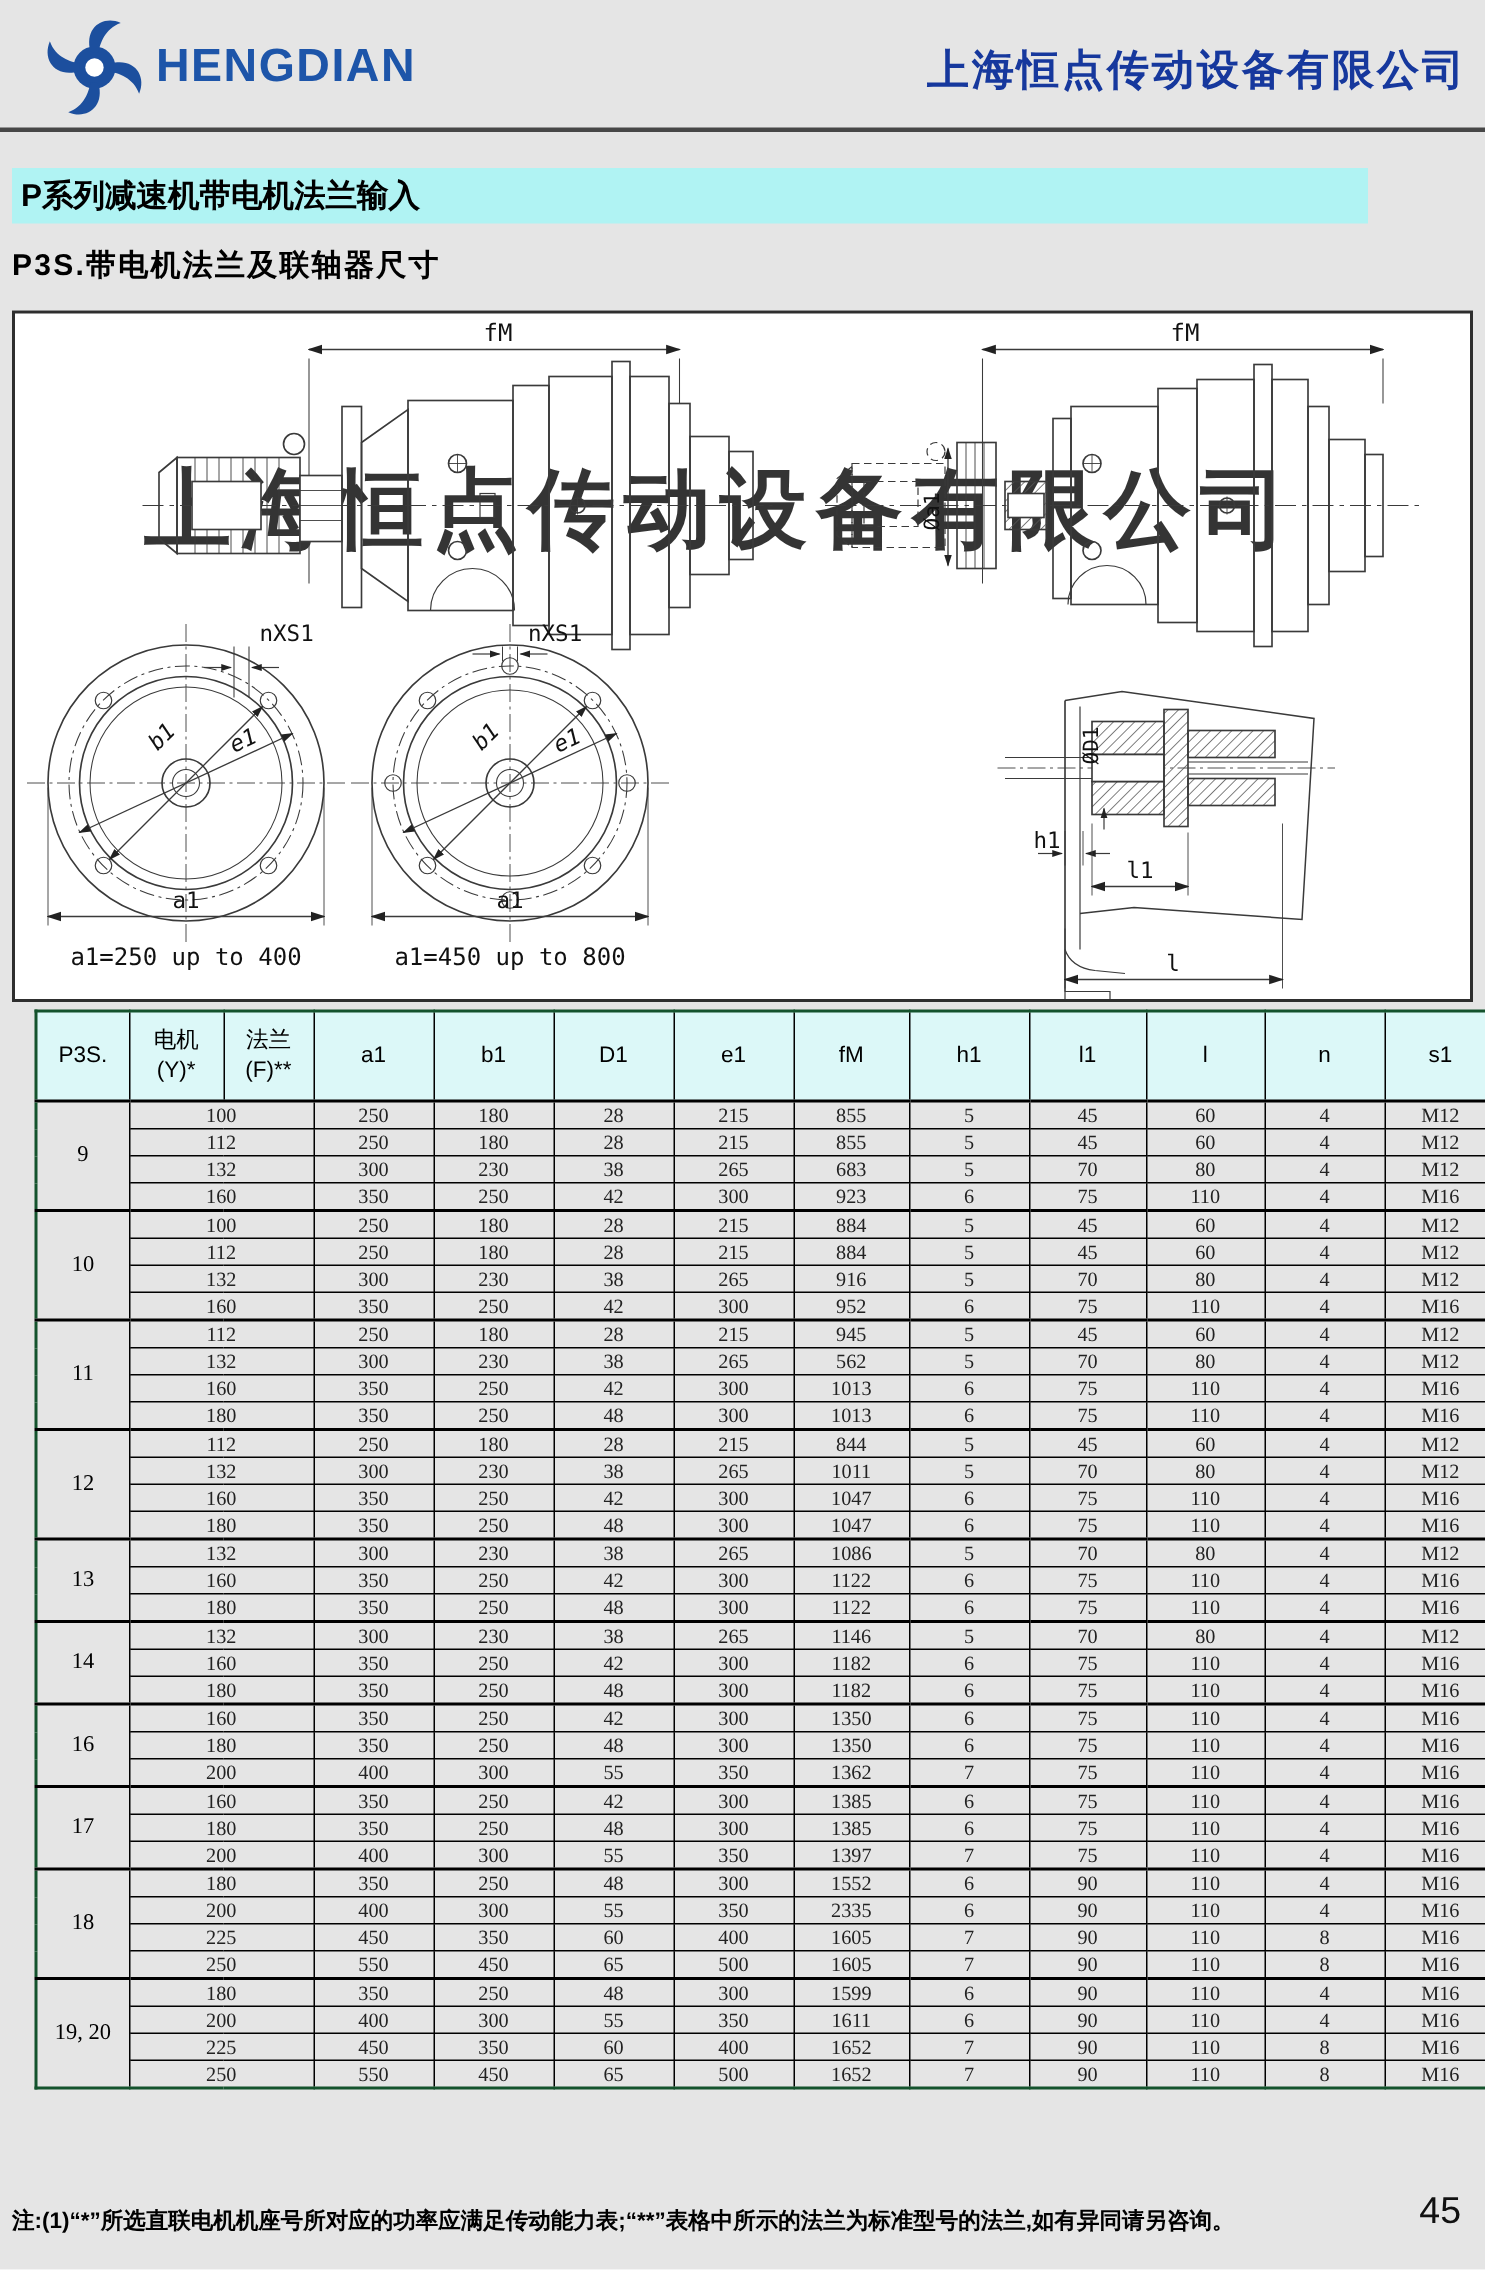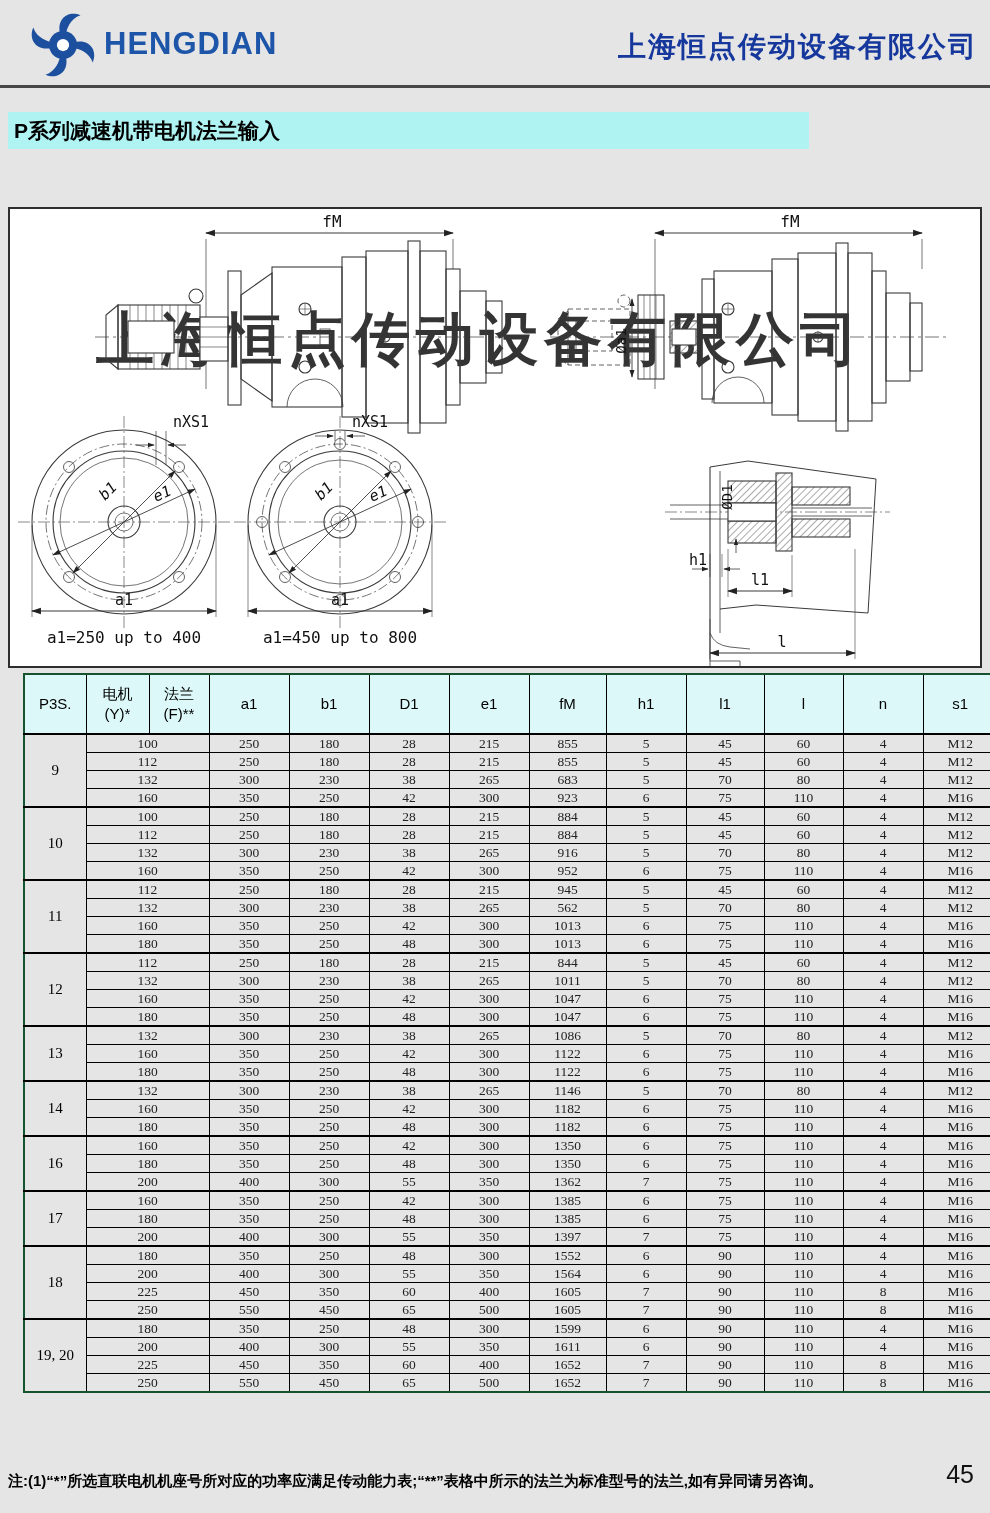--- a/index.html
+++ b/index.html
@@ -22,7 +22,7 @@
   .top-divider { position:absolute; left:0; top:85px; width:990px; height:3px; background:#474747; }
   
   .section-bar {
-    position:absolute; left:8px; top:112px; width:801px; height:37px;
+    position:absolute; left:8px; top:112px; width:904px; height:37px;
     background:#b0f3f3; line-height:37px; padding-left:6px;
     font-size:21px; font-weight:700; color:#000;
   }

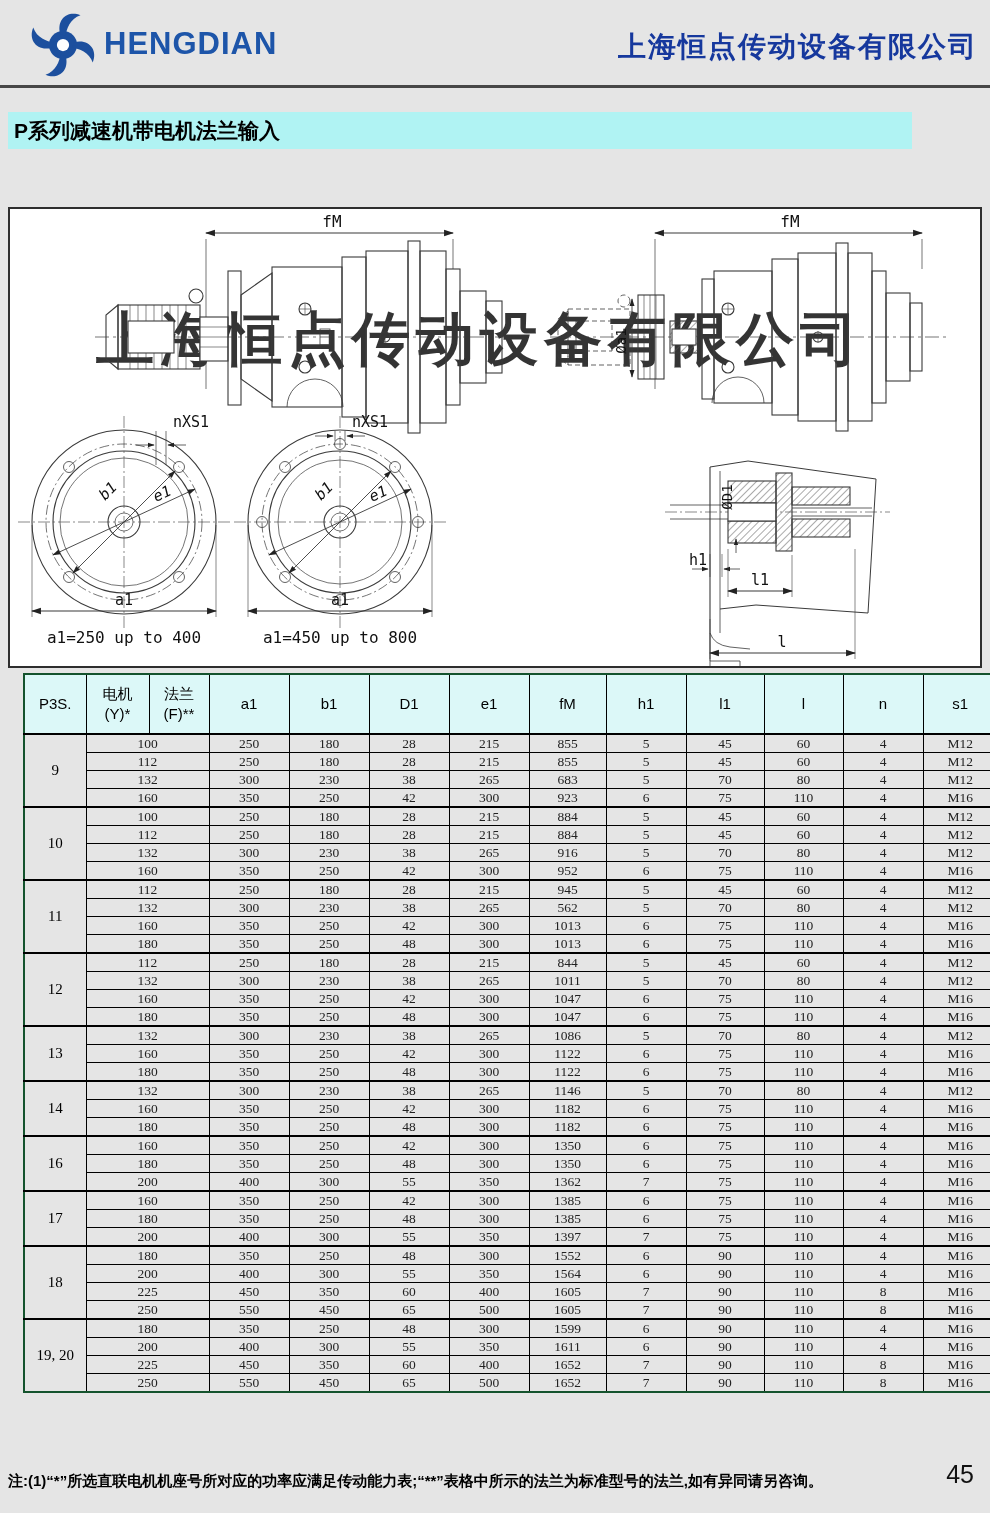--- a/index.html
+++ b/index.html
@@ -92,6 +92,7 @@
   <div class="top-divider"></div>
 
   <div class="section-bar">P系列减速机带电机法兰输入</div>
+  <div class="sub-title">P3S.带电机法兰及联轴器尺寸</div>
 
   <div class="drawing-box">
     <svg width="970" height="457" viewBox="0 0 970 457">

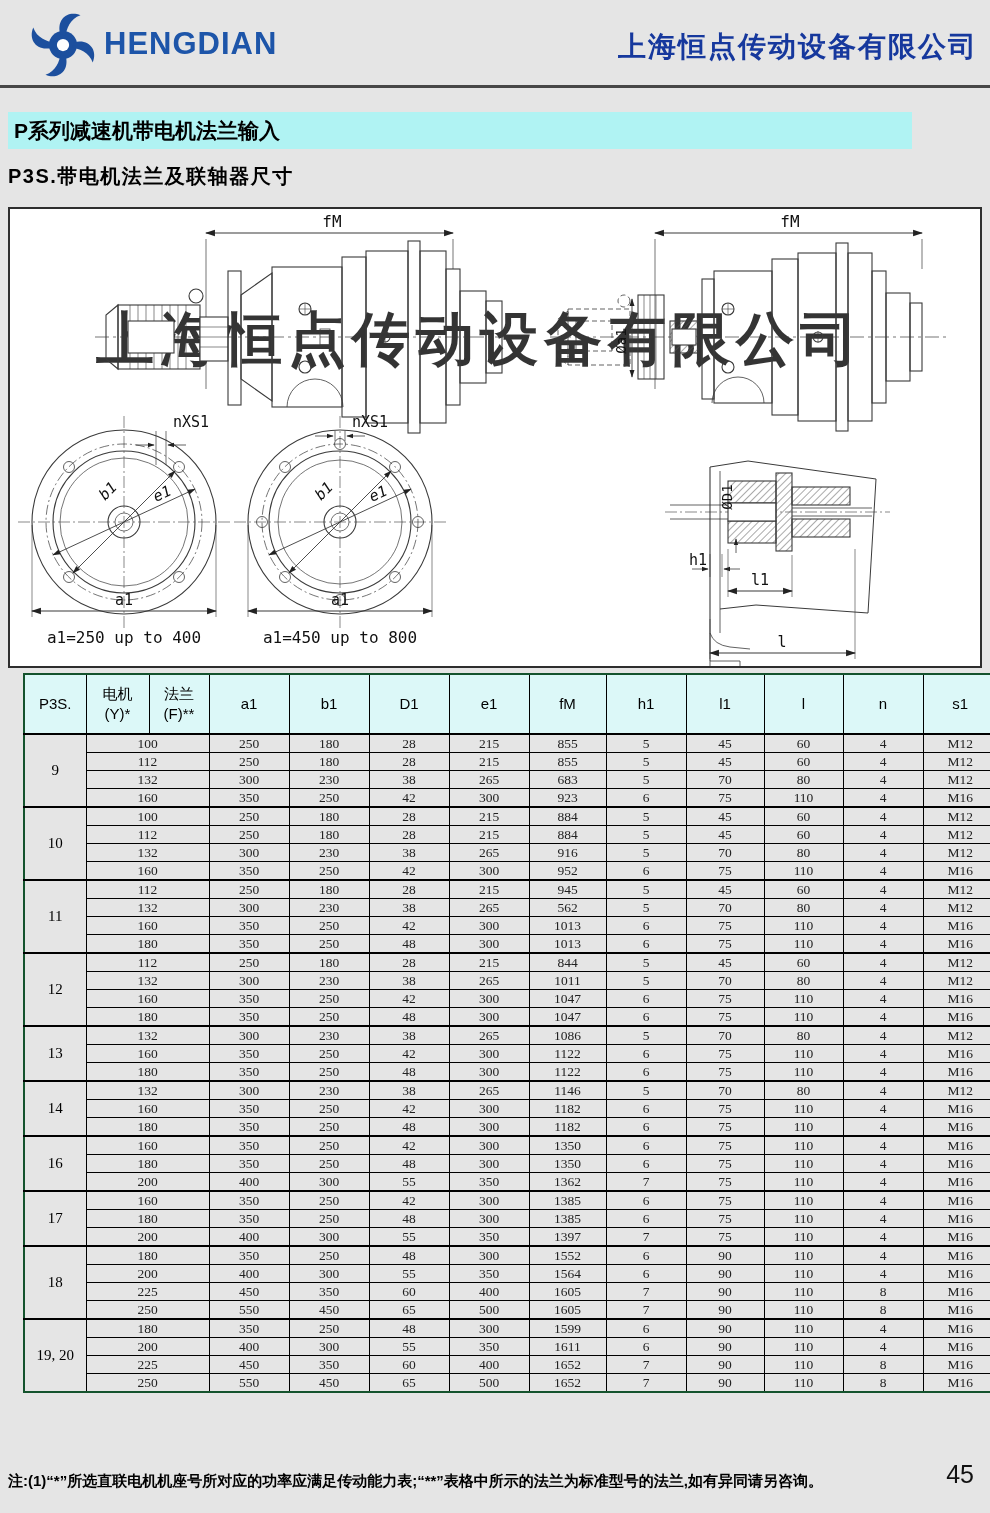--- a/index.html
+++ b/index.html
@@ -726,7 +726,7 @@
           <td>300</td>
           <td>55</td>
           <td>350</td>
-          <td>1564</td>
+          <td>2335</td>
           <td>6</td>
           <td>90</td>
           <td>110</td>

